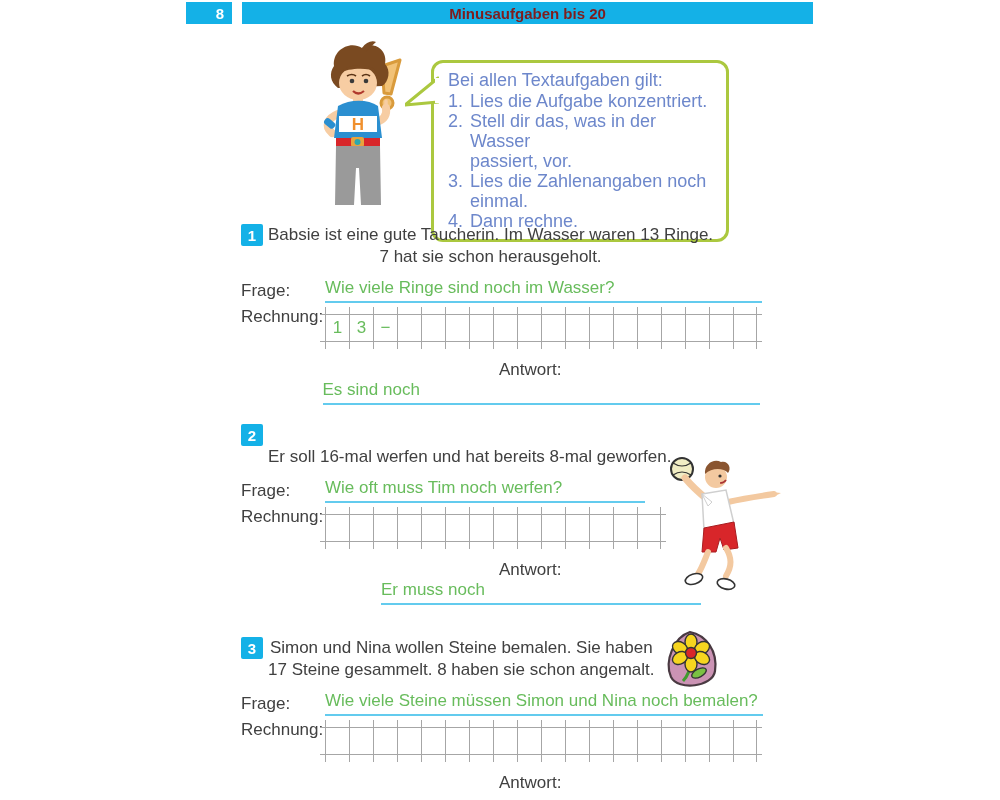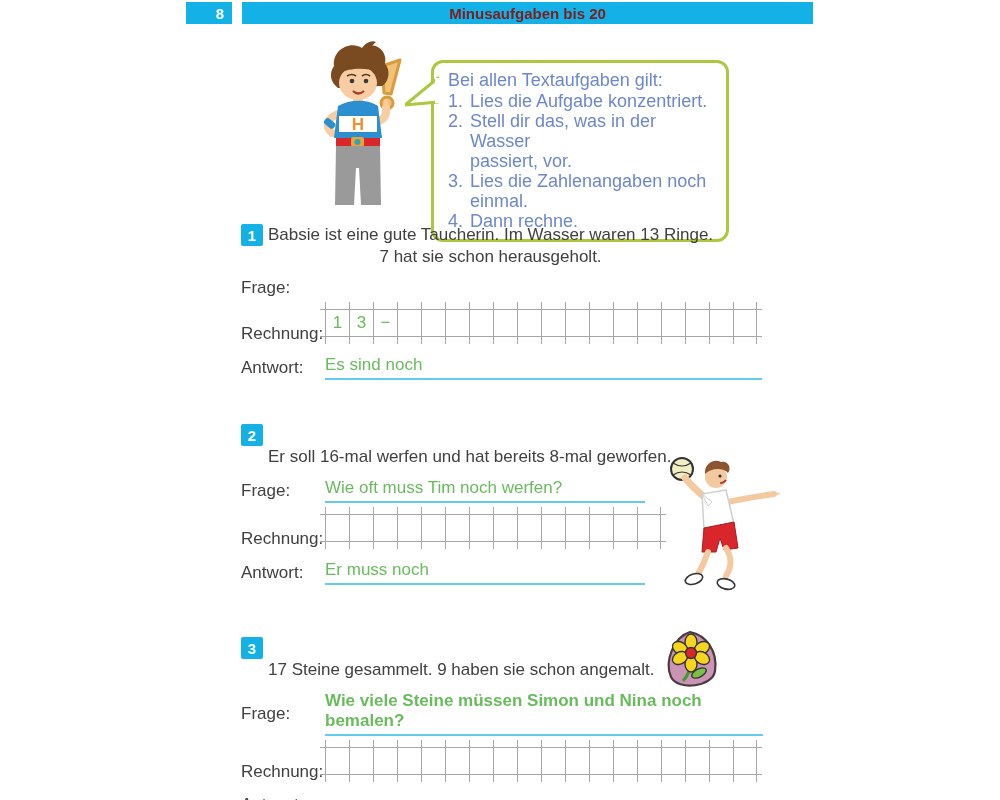--- a/index.html
+++ b/index.html
@@ -129,6 +129,7 @@
     </div>
     <div class="row frage">
       <span class="flabel">Frage:</span>
+      <span class="fvalue"><span>Wie viele Ringe sind noch im Wasser?</span></span>
     </div>
     <div class="row rechnung">
       <span class="flabel">Rechnung:</span>

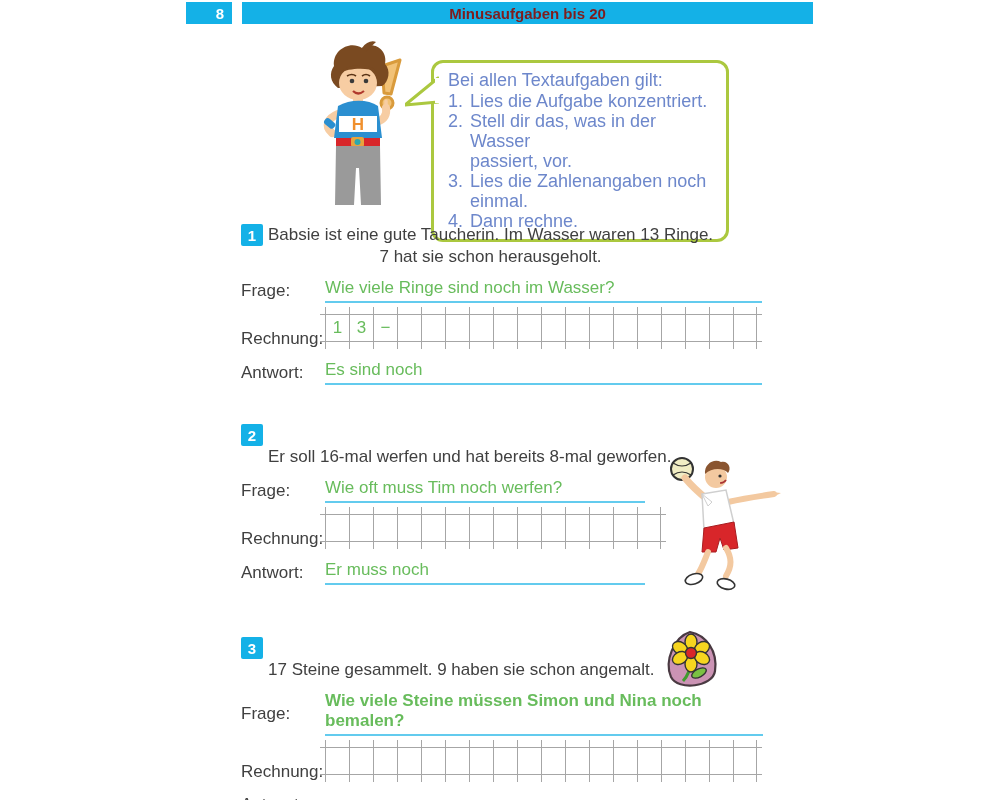--- a/index.html
+++ b/index.html
@@ -30,7 +30,7 @@
          border-radius:2px;display:flex;align-items:center;justify-content:center;flex:none;}
   .ex-text{margin:0;font-size:17px;line-height:22px;color:#404040;text-align:center;}
   .row{display:flex;align-items:center;}
-  .row.frage{margin-top:10px;} .row.antwort{margin-top:11px;} .row.rechnung{margin-top:4px;align-items:flex-end;}
+  .row.frage{margin-top:10px;} .row.antwort{margin-top:11px;} .row.rechnung{margin-top:4px;align-items:flex-start;}
   .flabel{width:84px;flex:none;font-size:17px;color:#404040;}
   .fvalue{border-bottom:2px solid #63cbee;font-size:17px;color:#68bc5c;padding-bottom:3px;min-height:19px;}
   .ex1 .fvalue{width:437px;} .ex2 .fvalue{width:320px;} .ex3 .fvalue{width:438px;font-weight:bold;}

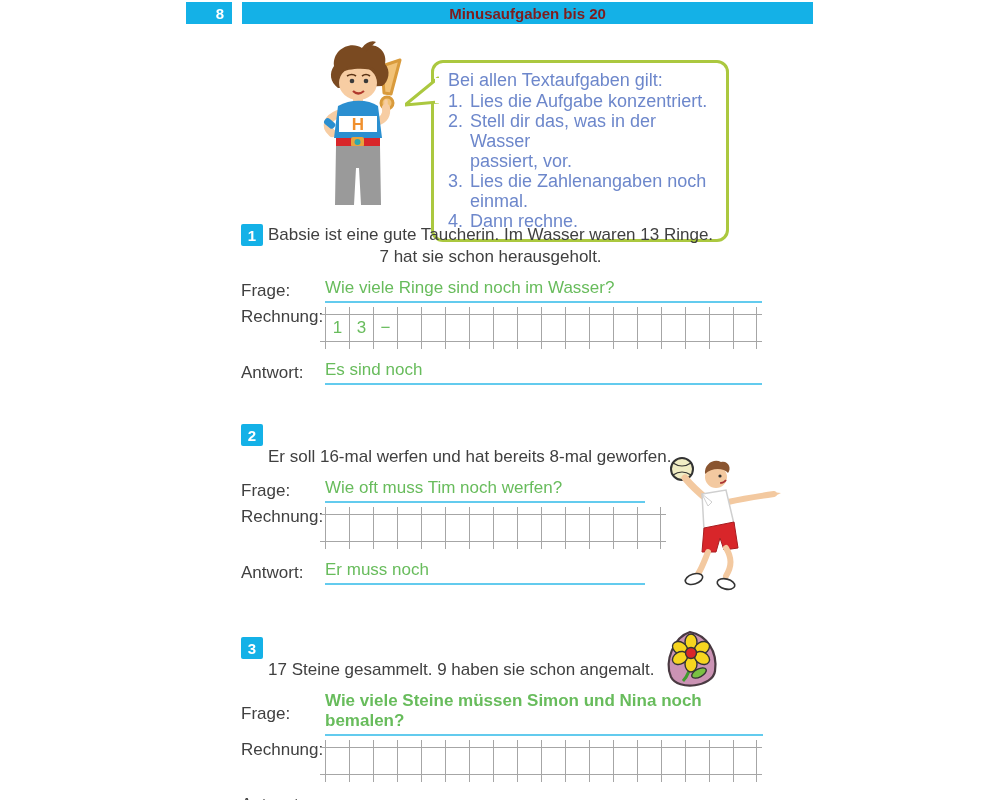--- a/index.html
+++ b/index.html
@@ -30,7 +30,7 @@
          border-radius:2px;display:flex;align-items:center;justify-content:center;flex:none;}
   .ex-text{margin:0;font-size:17px;line-height:22px;color:#404040;text-align:center;}
   .row{display:flex;align-items:center;}
-  .row.frage{margin-top:10px;} .row.antwort{margin-top:11px;} .row.rechnung{margin-top:4px;align-items:flex-start;}
+  .row.frage{margin-top:10px;} .row.antwort{margin-top:11px;flex-direction:column;} .row.rechnung{margin-top:4px;align-items:flex-start;}
   .flabel{width:84px;flex:none;font-size:17px;color:#404040;}
   .fvalue{border-bottom:2px solid #63cbee;font-size:17px;color:#68bc5c;padding-bottom:3px;min-height:19px;}
   .ex1 .fvalue{width:437px;} .ex2 .fvalue{width:320px;} .ex3 .fvalue{width:438px;font-weight:bold;}

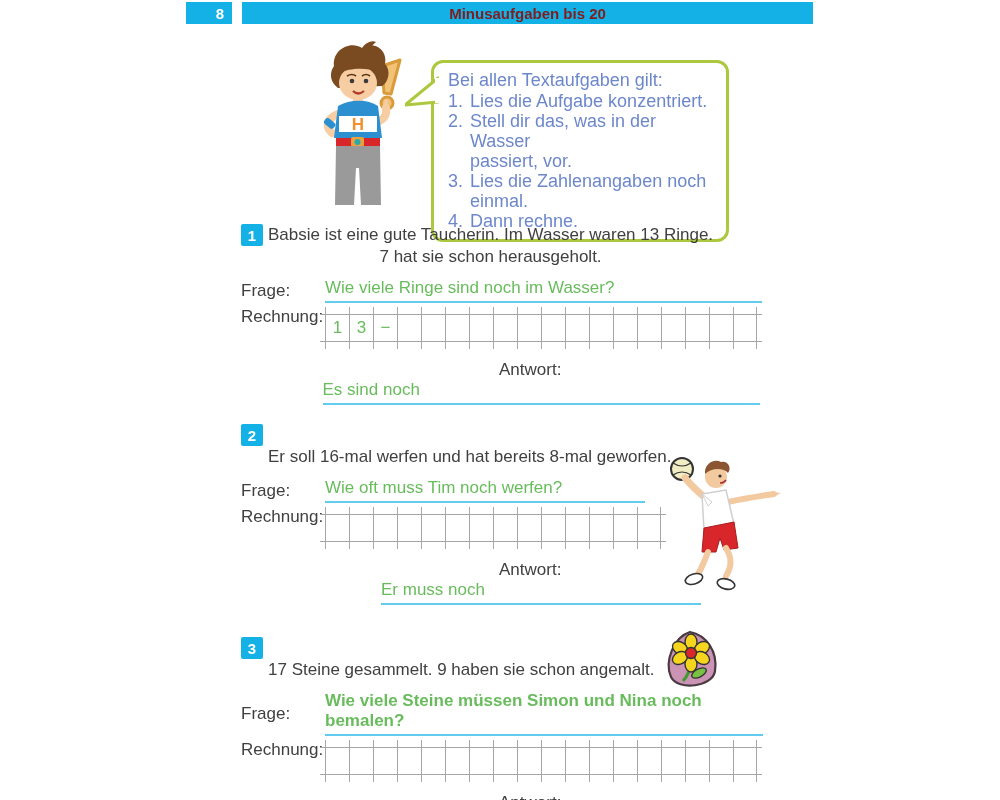--- a/index.html
+++ b/index.html
@@ -230,7 +230,7 @@
     <div class="ex-head">
       <span class="badge">3</span>
       <p class="ex-text">
-        <br>
+        <span>Simon und Nina wollen Steine bemalen. Sie haben</span><br>
         <span>17 Steine gesammelt. 9 haben sie schon angemalt.</span>
       </p>
     </div>

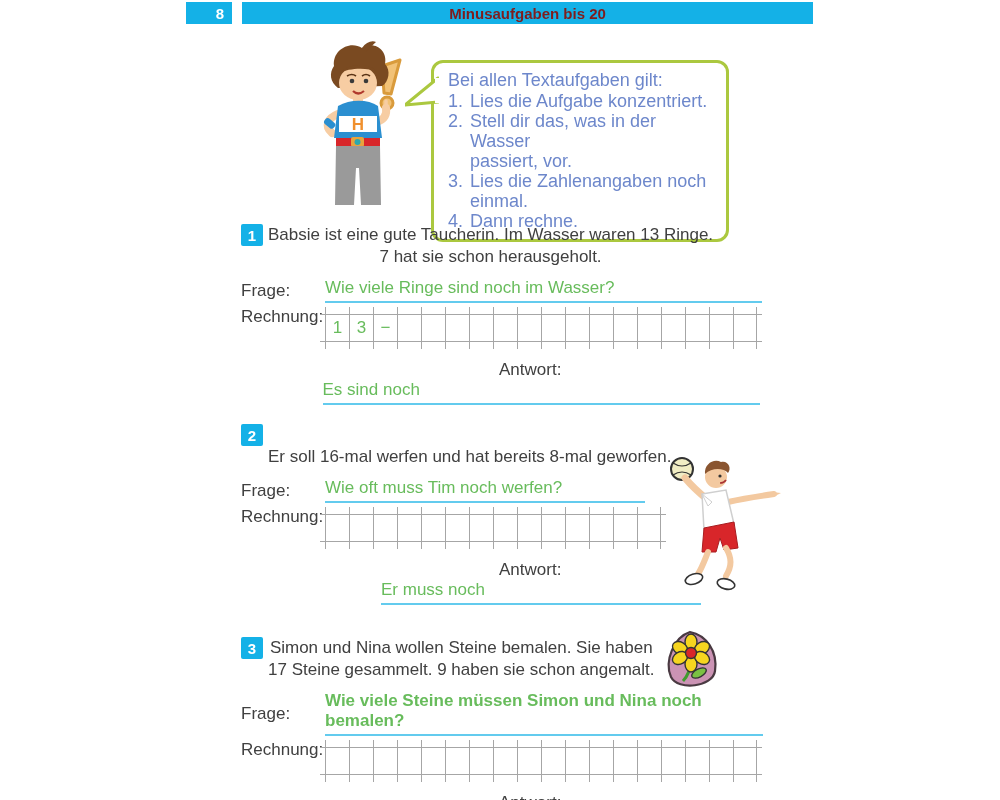--- a/index.html
+++ b/index.html
@@ -231,7 +231,7 @@
       <span class="badge">3</span>
       <p class="ex-text">
         <span>Simon und Nina wollen Steine bemalen. Sie haben</span><br>
-        <span>17 Steine gesammelt. 9 haben sie schon angemalt.</span>
+        <span>17 Steine gesammelt. 8 haben sie schon angemalt.</span>
       </p>
     </div>
     <div class="row frage">

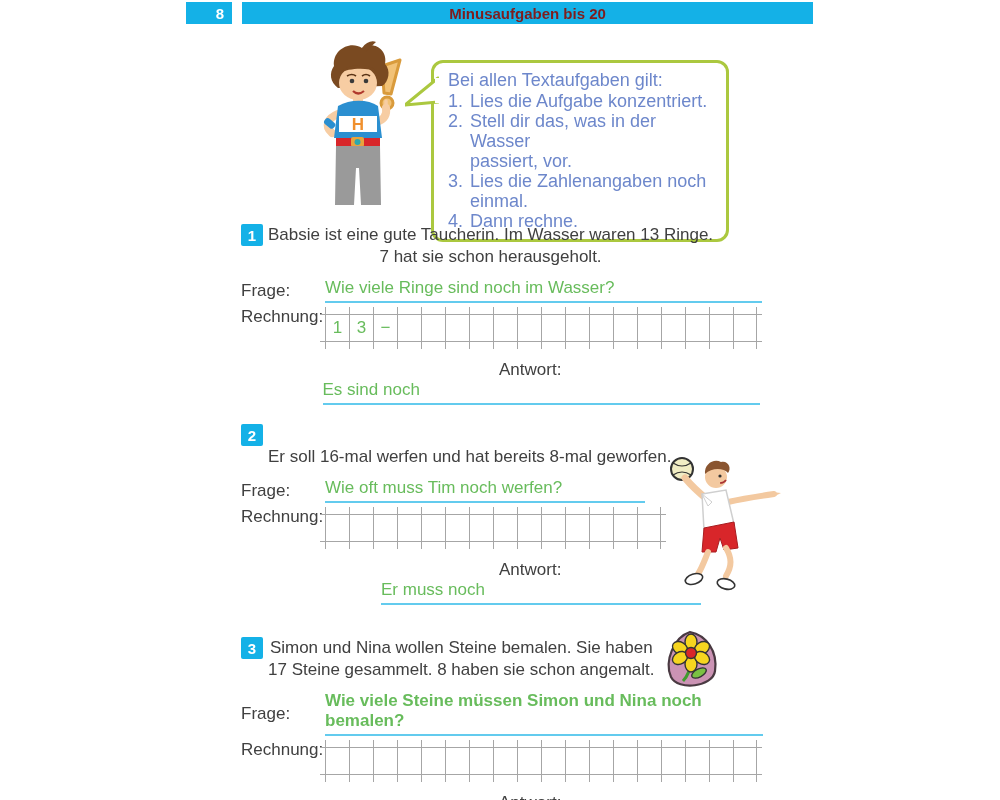--- a/index.html
+++ b/index.html
@@ -33,7 +33,7 @@
   .row.frage{margin-top:10px;} .row.antwort{margin-top:11px;flex-direction:column;} .row.rechnung{margin-top:4px;align-items:flex-start;}
   .flabel{width:84px;flex:none;font-size:17px;color:#404040;}
   .fvalue{border-bottom:2px solid #63cbee;font-size:17px;color:#68bc5c;padding-bottom:3px;min-height:19px;}
-  .ex1 .fvalue{width:437px;} .ex2 .fvalue{width:320px;} .ex3 .fvalue{width:438px;font-weight:bold;}
+  .ex1 .fvalue{width:437px;} .ex2 .fvalue{width:320px;} .ex3 .fvalue{width:438px;}
 
   
   .rgrid{position:relative;display:flex;height:42px;}

